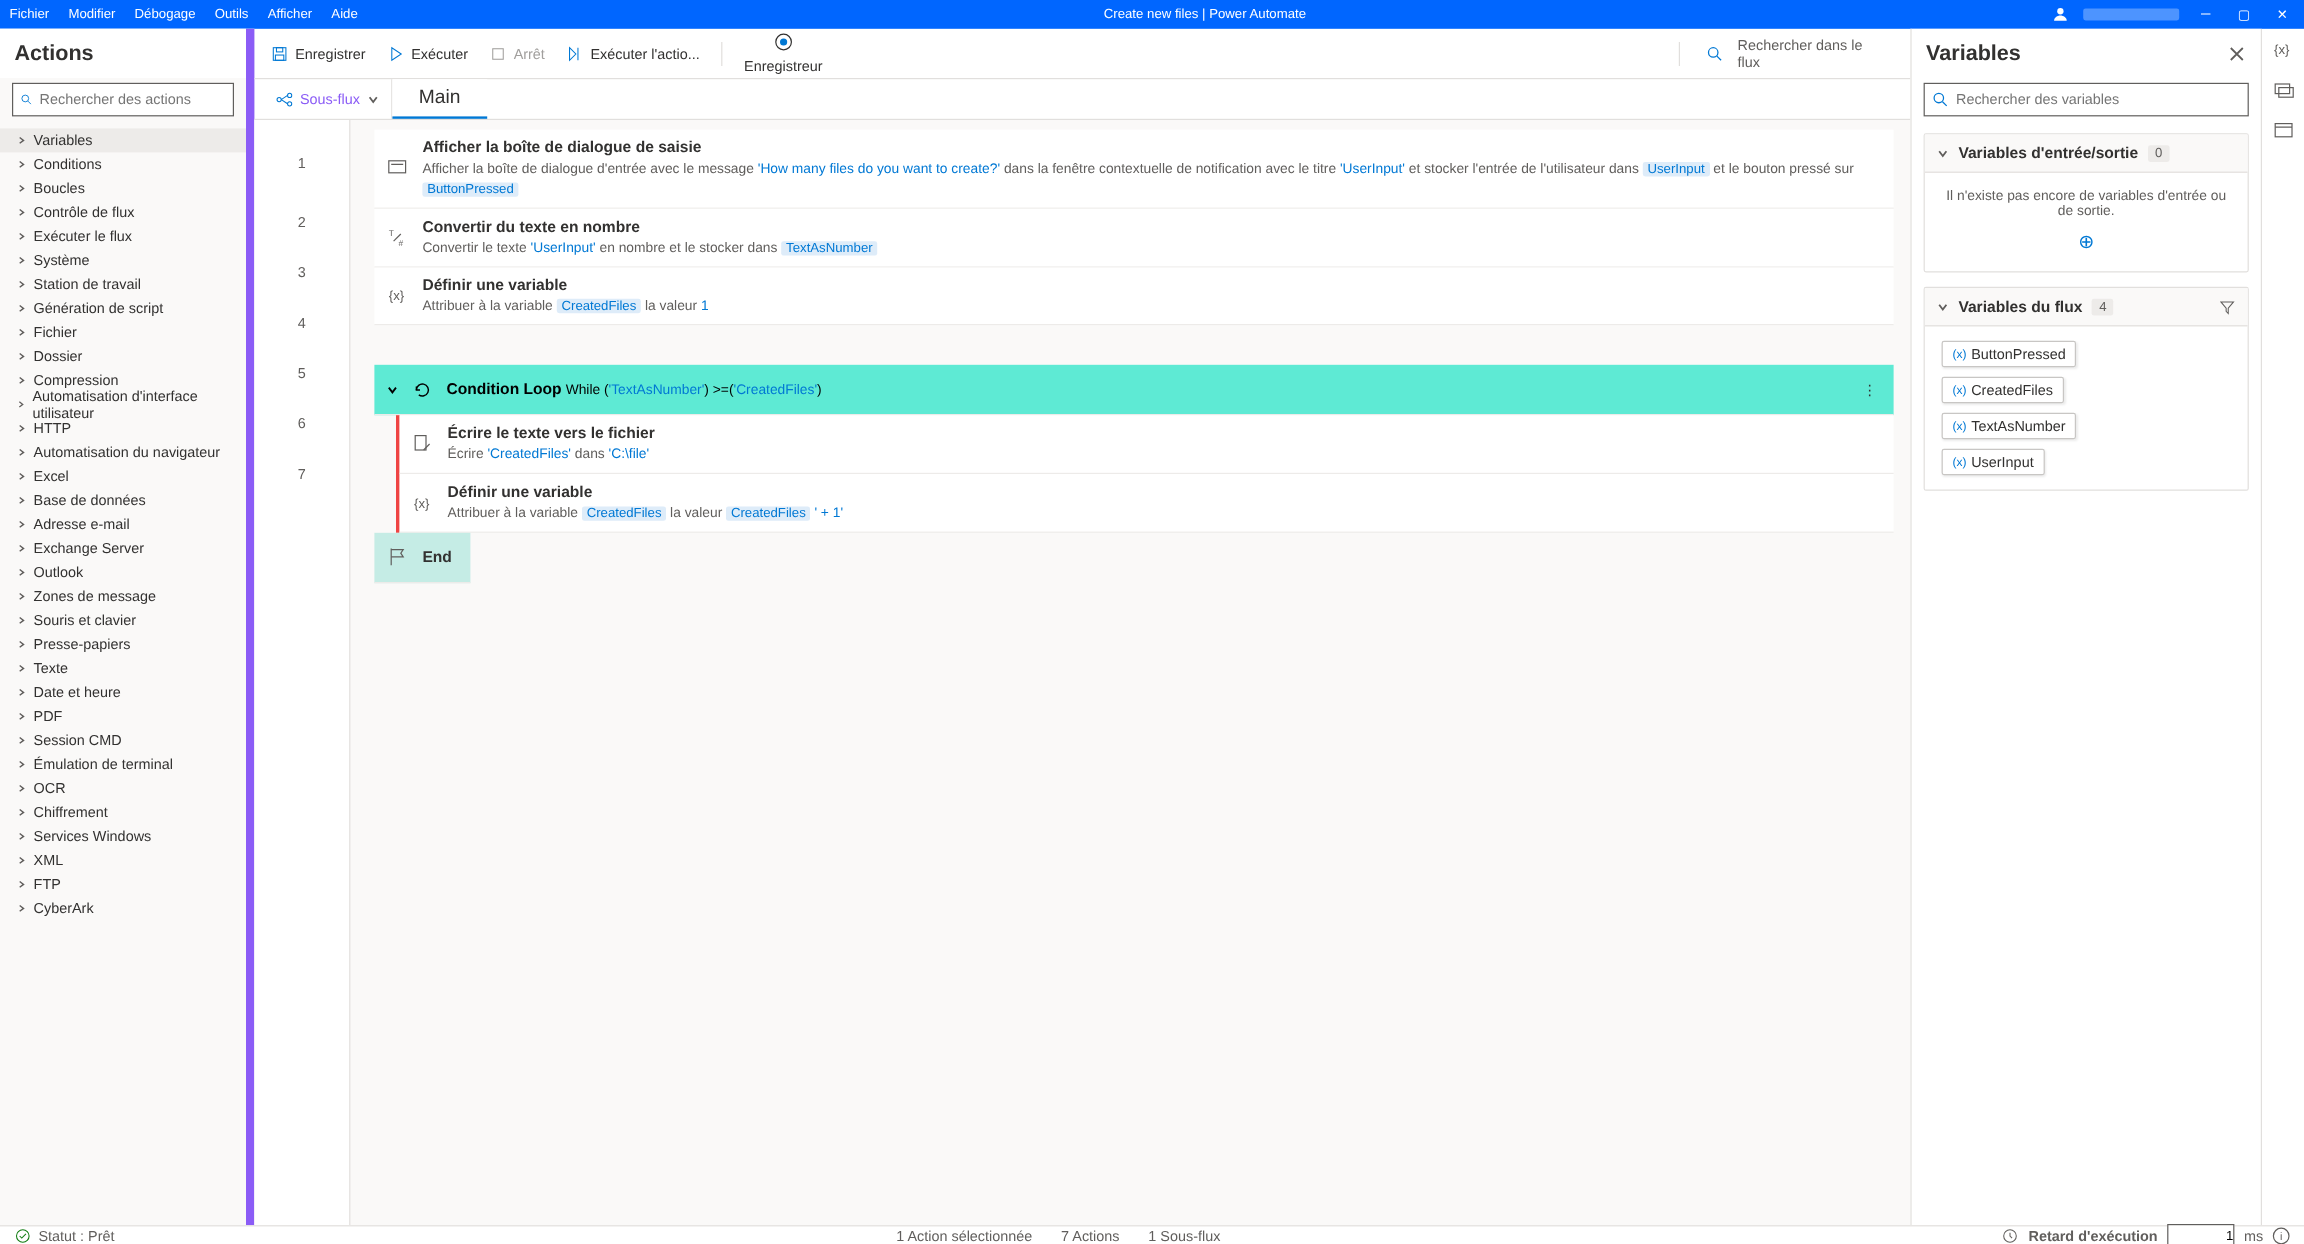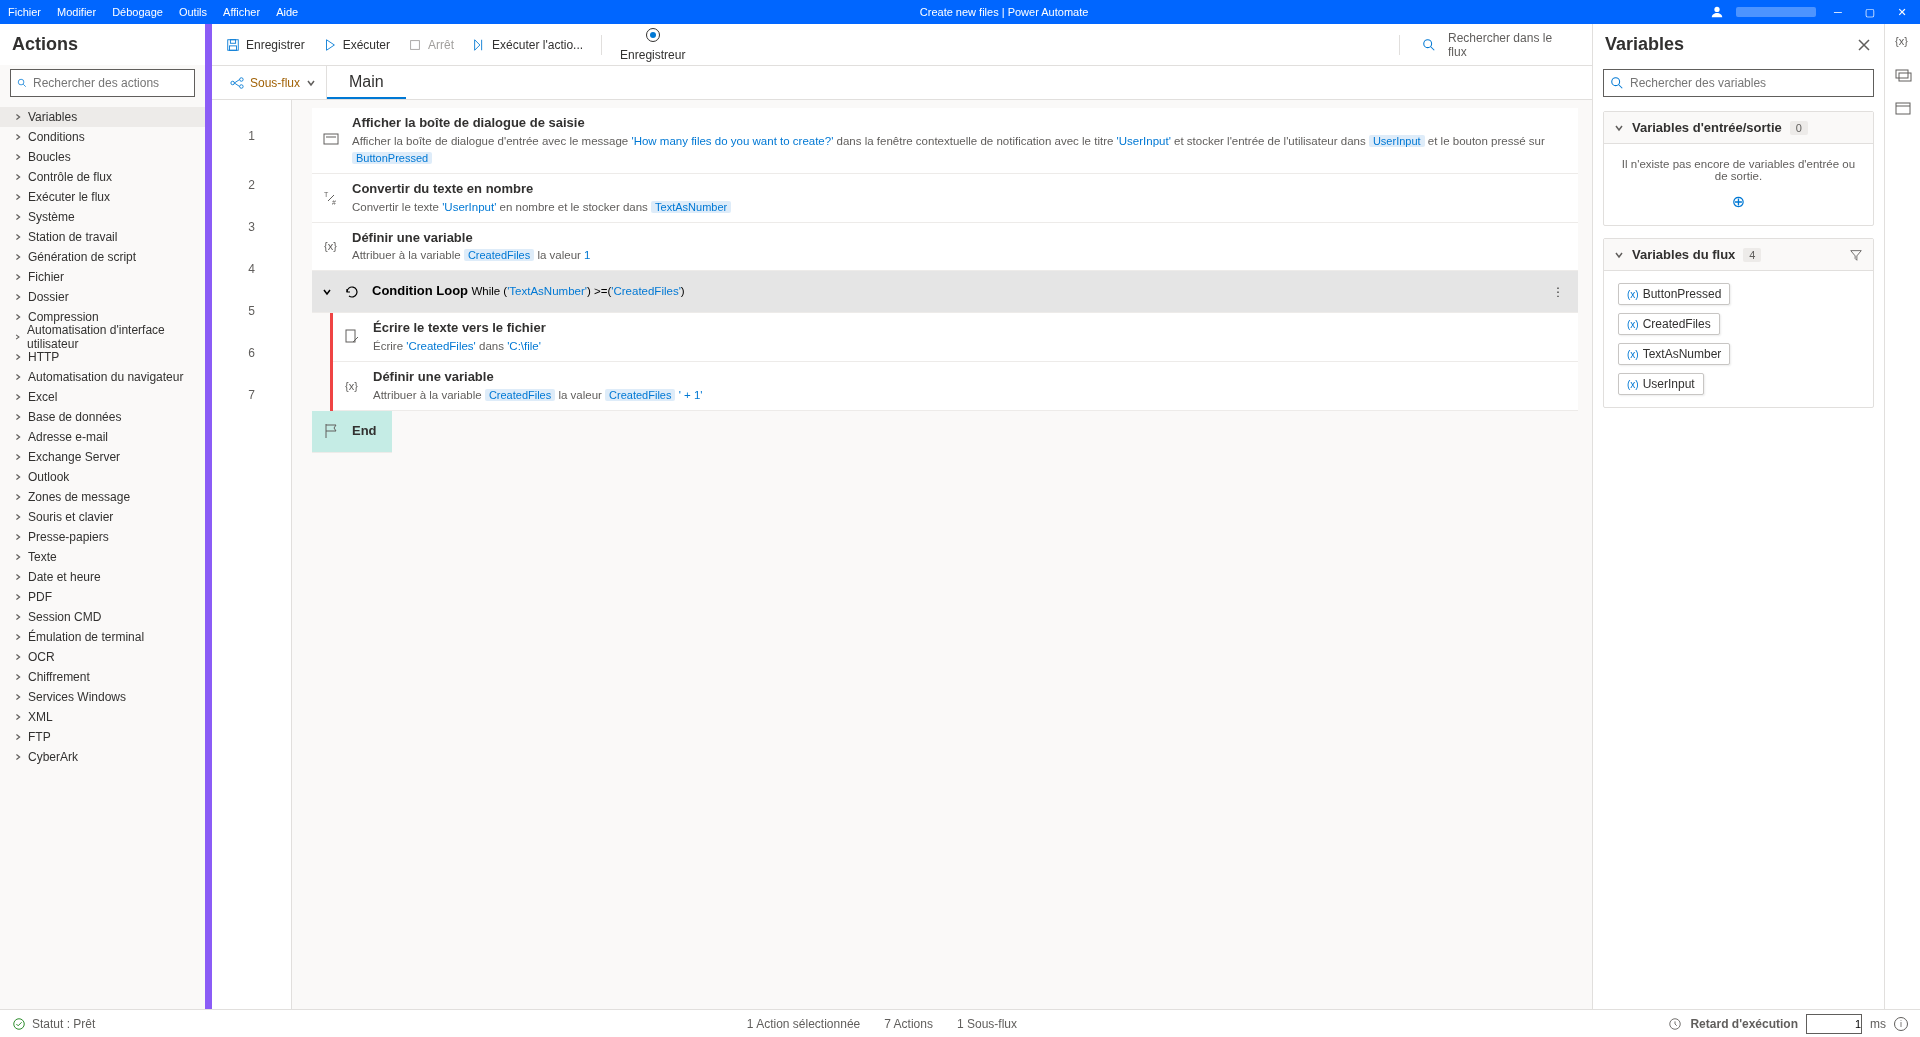--- a/index.html
+++ b/index.html
@@ -43,7 +43,7 @@
 
 
 .tabs-bar { height: 34px; border-bottom: 1px solid #e1dfdd; display: flex; align-items: stretch; padding-left: 8px; }
-.subflow-btn { display:flex; align-items:center; gap:6px; padding: 0 10px; font-size:12px; color:#a16207; cursor:pointer; border-right:1px solid #e1dfdd;}
+.subflow-btn { display:flex; align-items:center; gap:6px; padding: 0 10px; font-size:12px; color:#8b5cf6; cursor:pointer; border-right:1px solid #e1dfdd;}
 .tab { display:flex; align-items:center; padding: 0 22px; font-size:16px; cursor:pointer; border-bottom: 2px solid transparent; }
 .tab.active { border-bottom-color: #0078d4; color:#323130; background:#fff;}
 

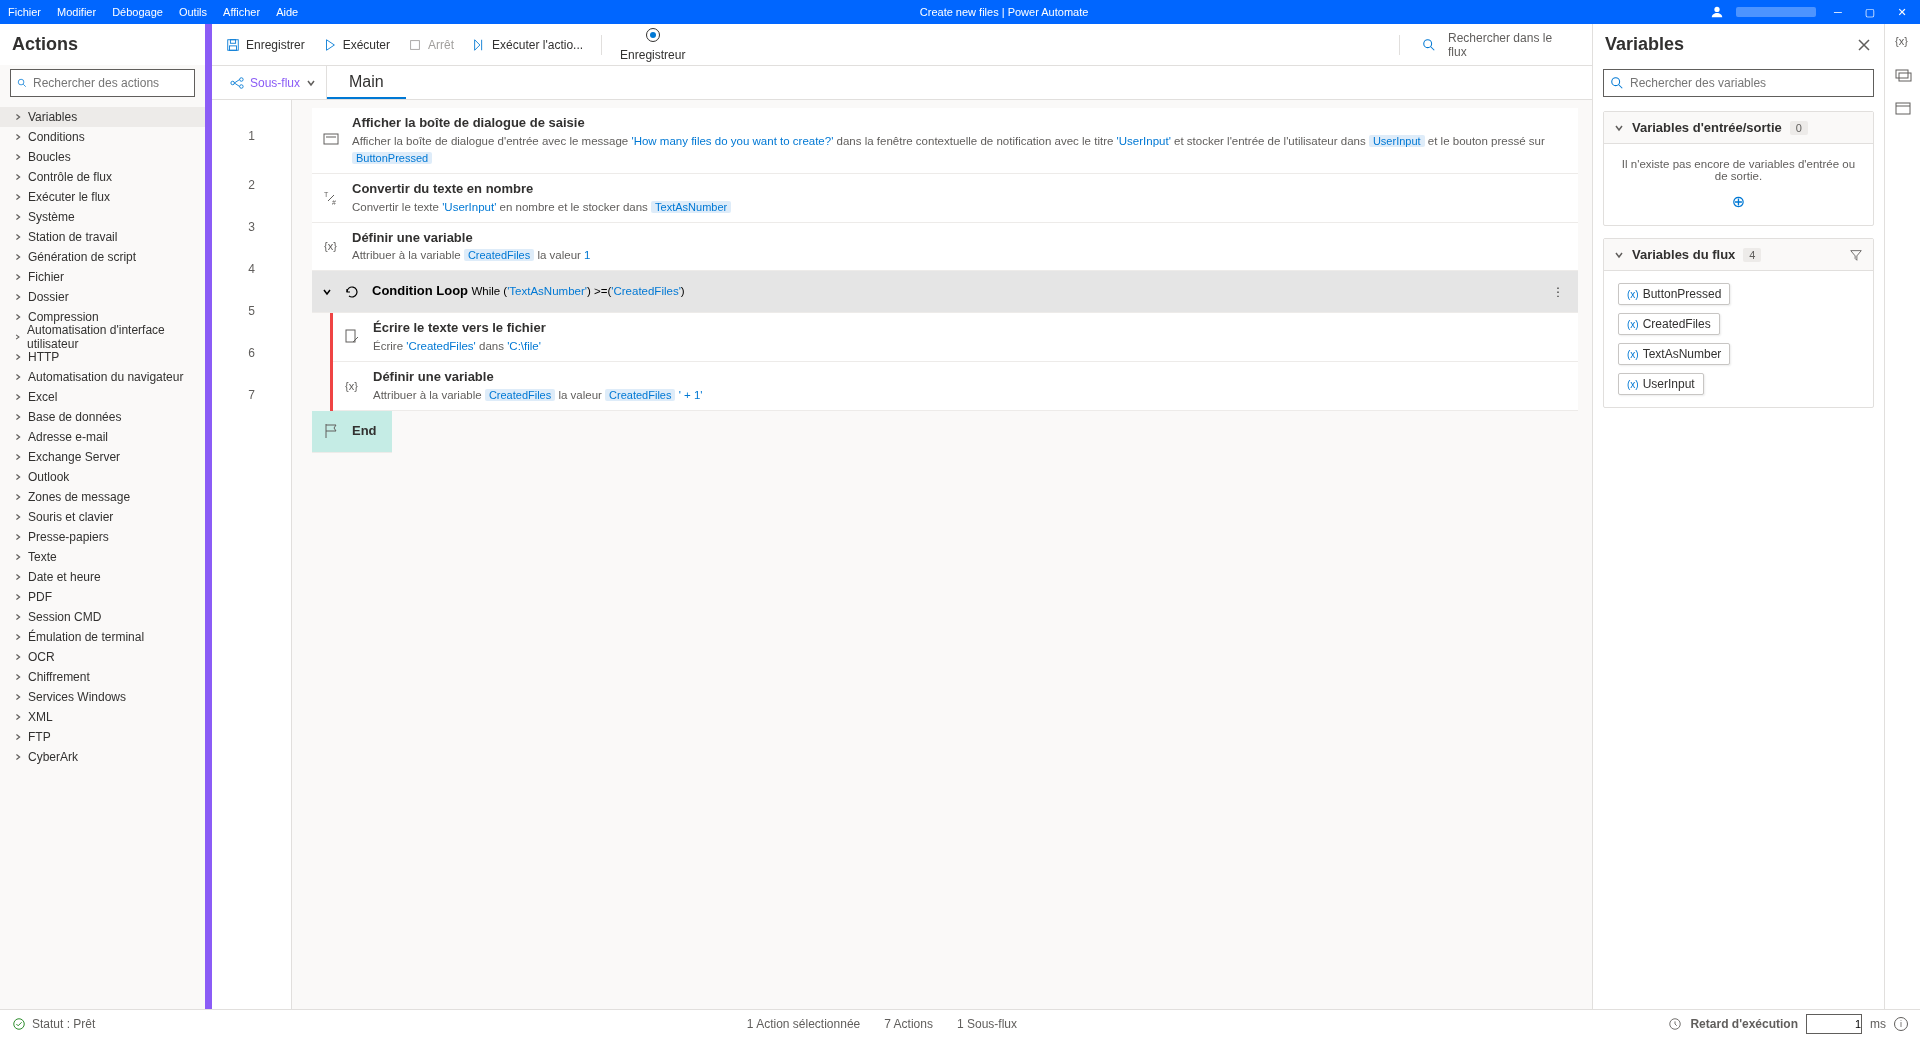--- a/index.html
+++ b/index.html
@@ -61,7 +61,7 @@
 .step-desc { color: #605e5c; font-size:11.5px; }
 .token { background: #deecf9; color: #0078d4; padding: 0 4px; border-radius: 2px; font-size:11px; }
 .token-q { color: #0078d4; }
-.step.selected { background: #e5e5e5; }
+.step.selected { background: #5eead4; margin-top: 33px; }
 .step.selected .step-title { color:#000; display:inline; font-weight:600;}
 .step.selected .step-desc { color:#000; display:inline;}
 .step.end { background: #c5ece5; }

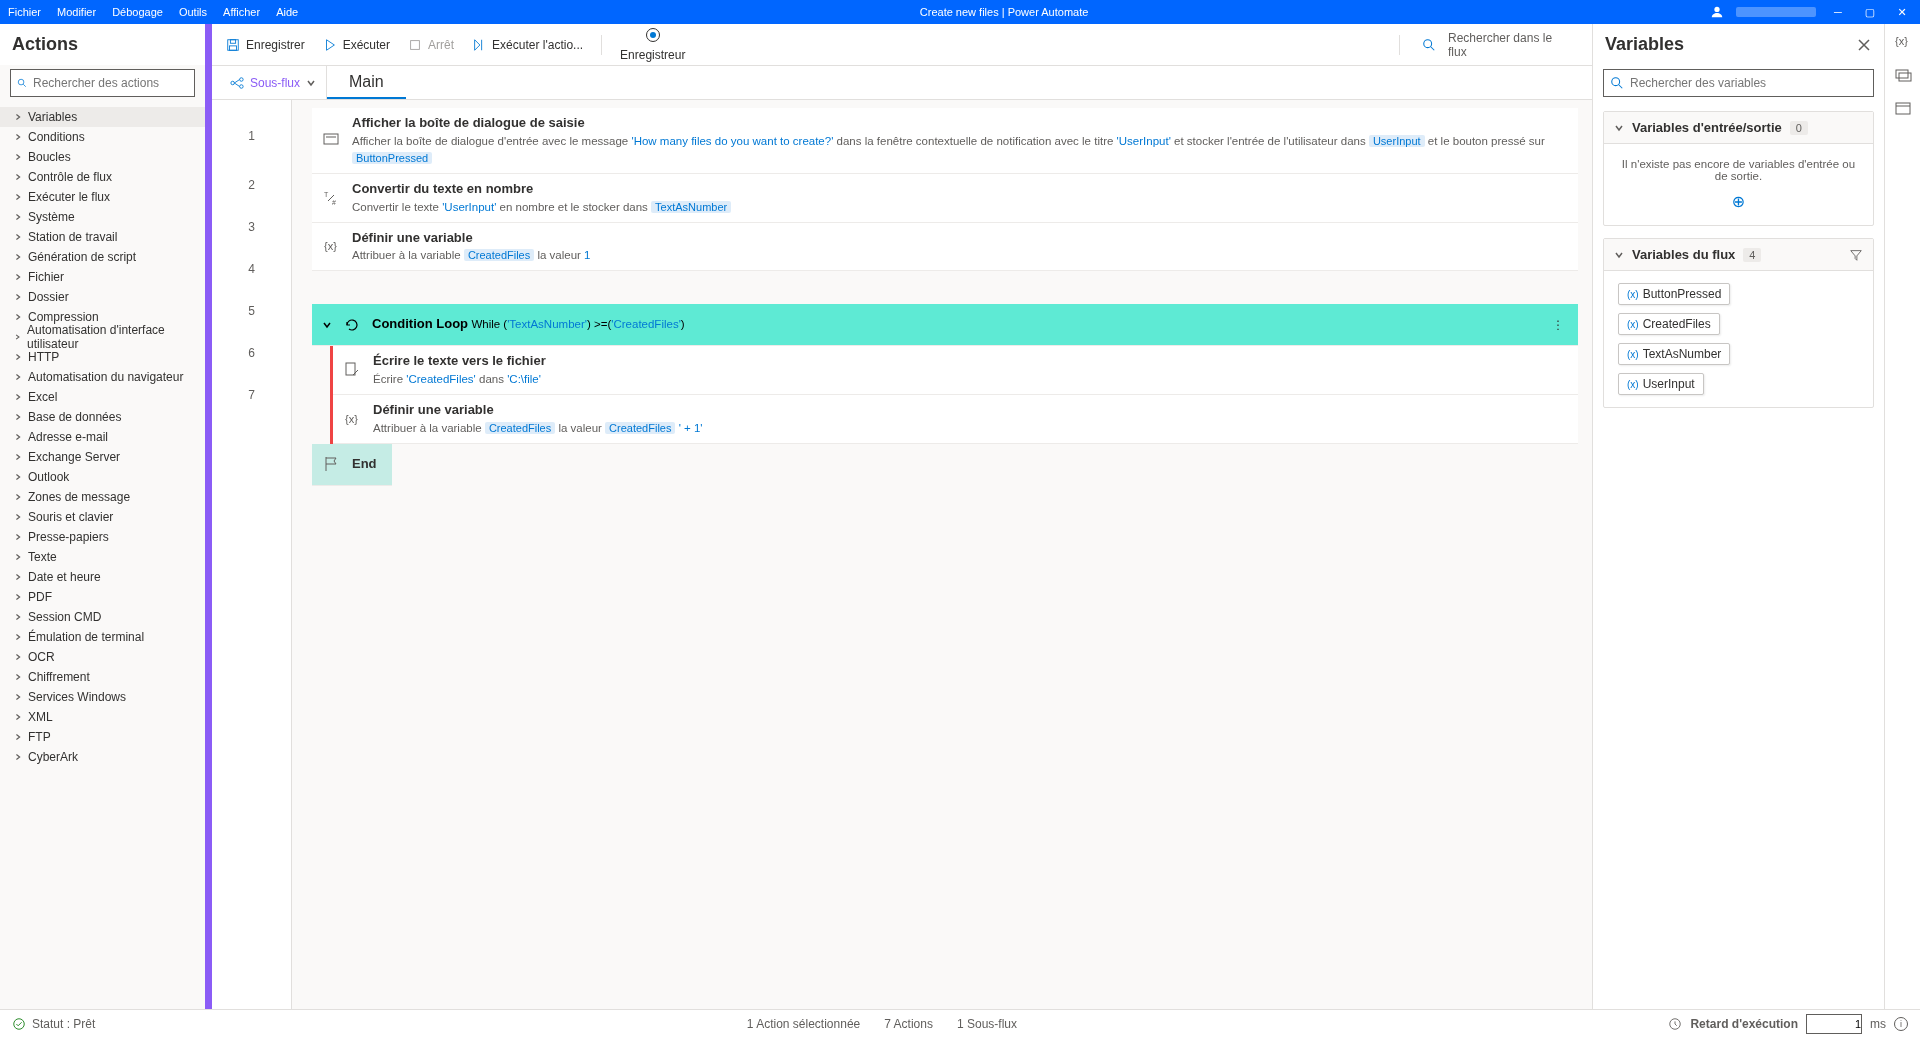--- a/index.html
+++ b/index.html
@@ -91,7 +91,7 @@
 .rail-icon { width:18px; height:18px; cursor:pointer; color:#605e5c;}
 
 
-.status-bar { height: 28px; border-top:1px solid #e1dfdd; display:flex; align-items:center; padding: 0 12px; font-size:12px; color:#605e5c; }
+.status-bar { height: 16px; border-top:1px solid #e1dfdd; display:flex; align-items:center; padding: 0 12px; font-size:12px; color:#605e5c; }
 .status-left { display:flex; align-items:center; gap:6px; }
 .status-check { color: #107c10; width:14px; height:14px; }
 .status-center { flex:1; display:flex; justify-content:center; gap:24px;}

